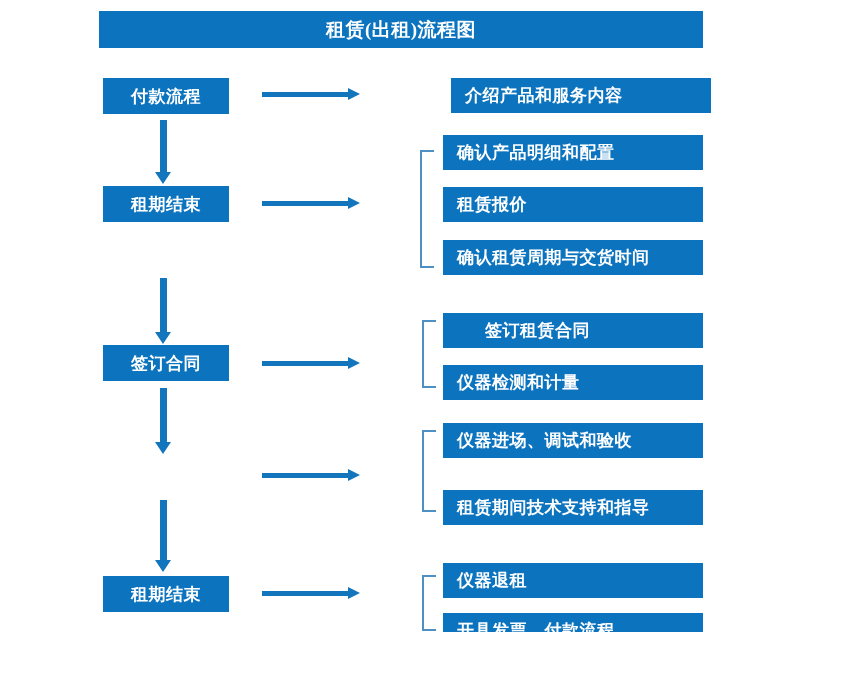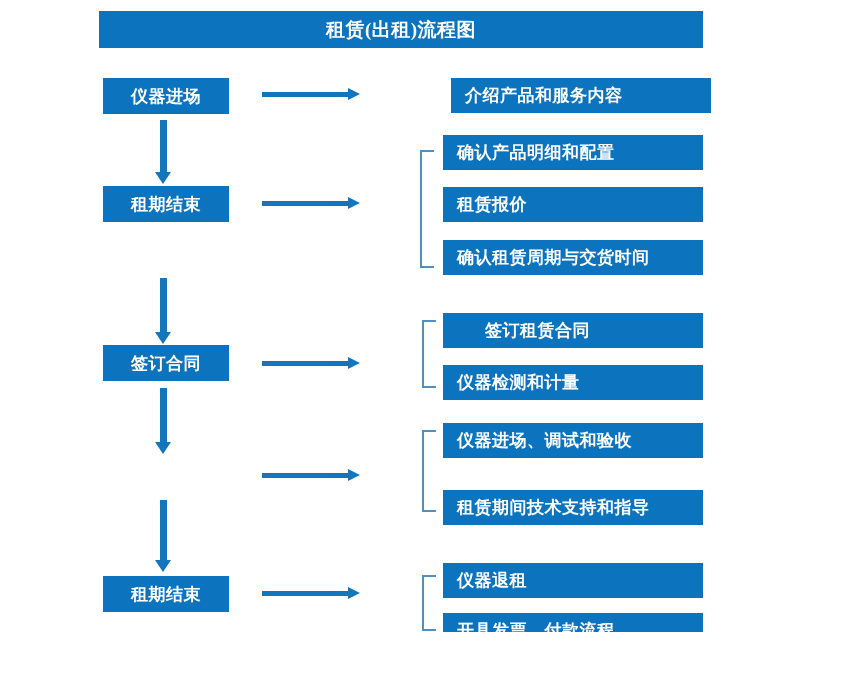--- a/index.html
+++ b/index.html
@@ -113,7 +113,7 @@
 
   <div class="box title-bar">租赁(出租)流程图</div>
 
-  <div class="box stage-box" style="top:78px;">仪器进场</div>
+  <div class="box stage-box" style="top:78px;">付款流程</div>
 
   <div class="h-arrow" style="left:262px; top:86px;">
     <div class="shaft"></div>

